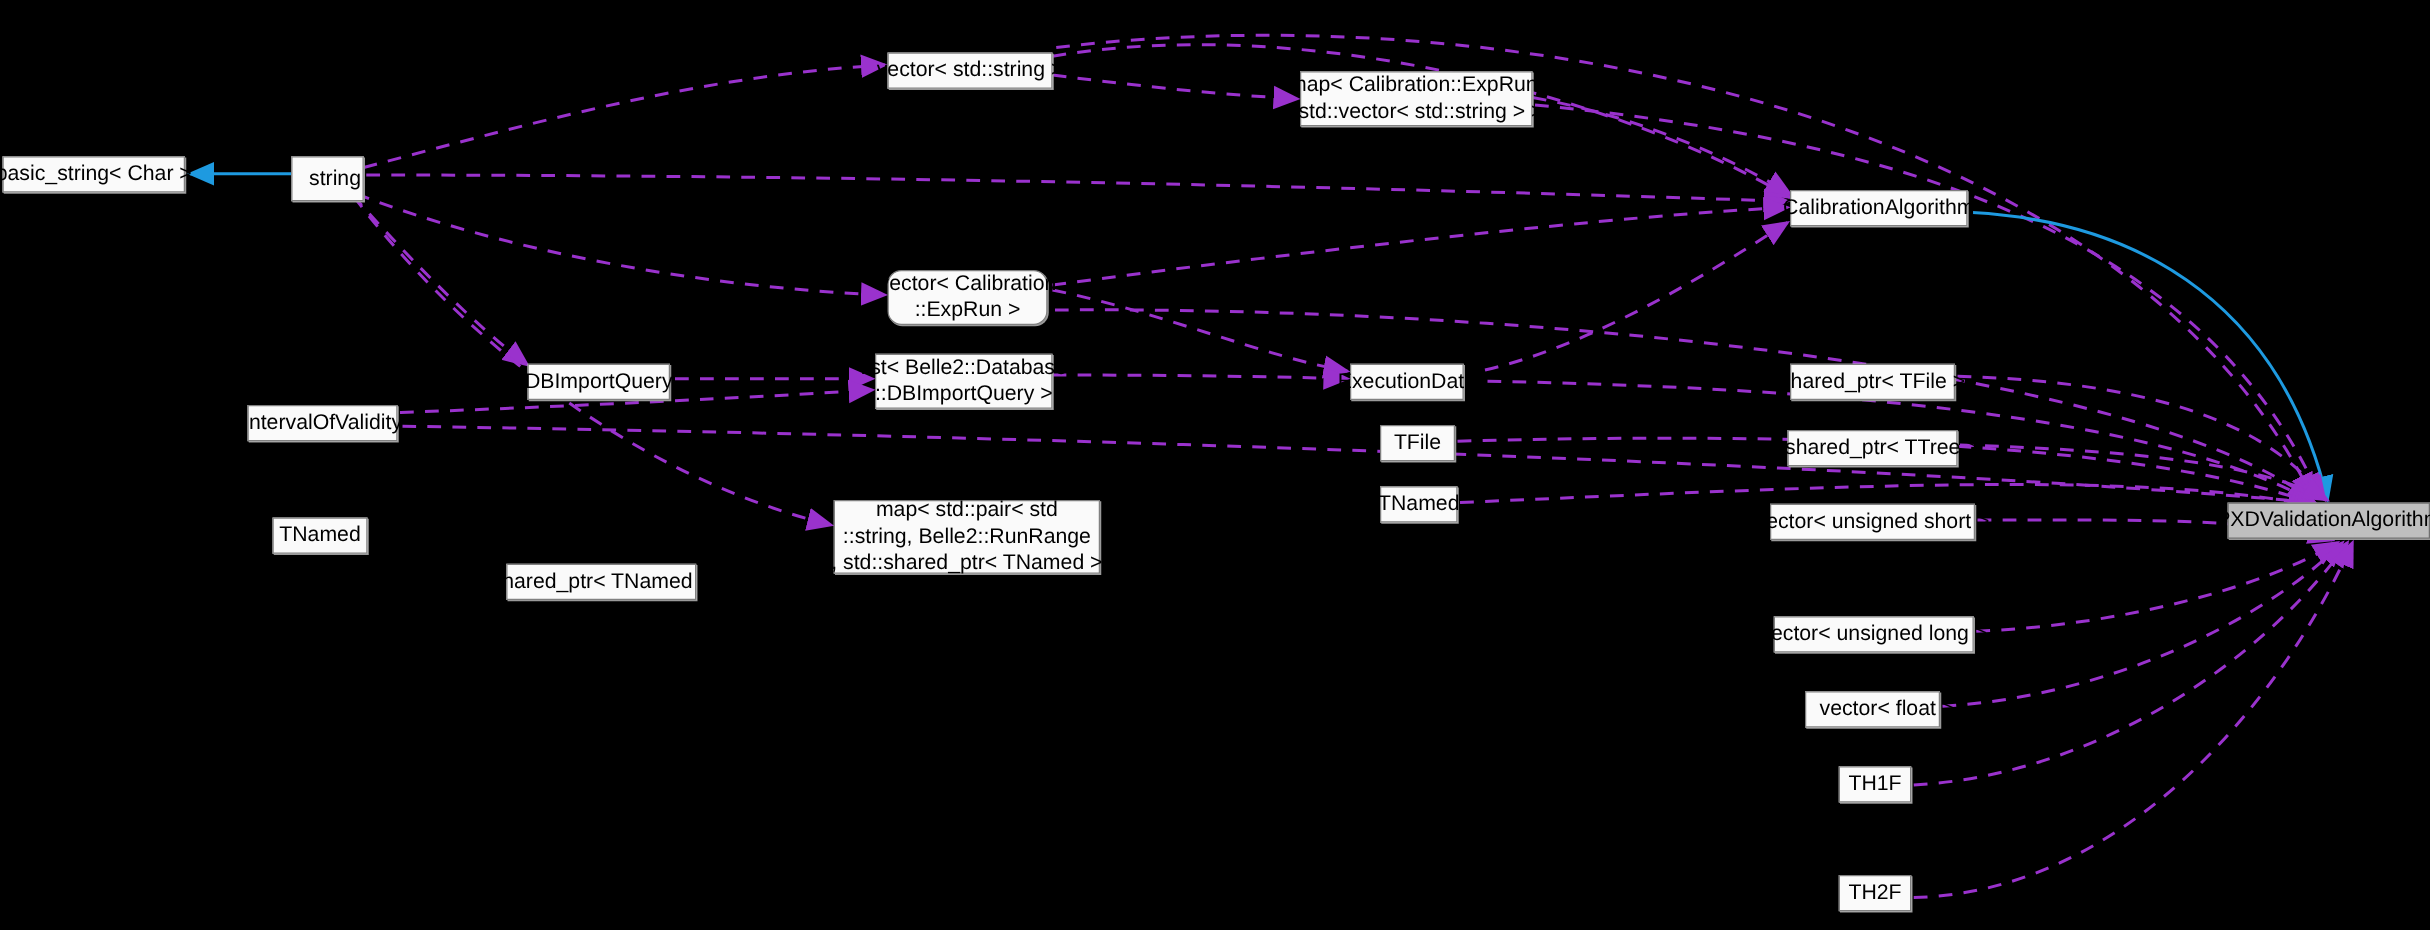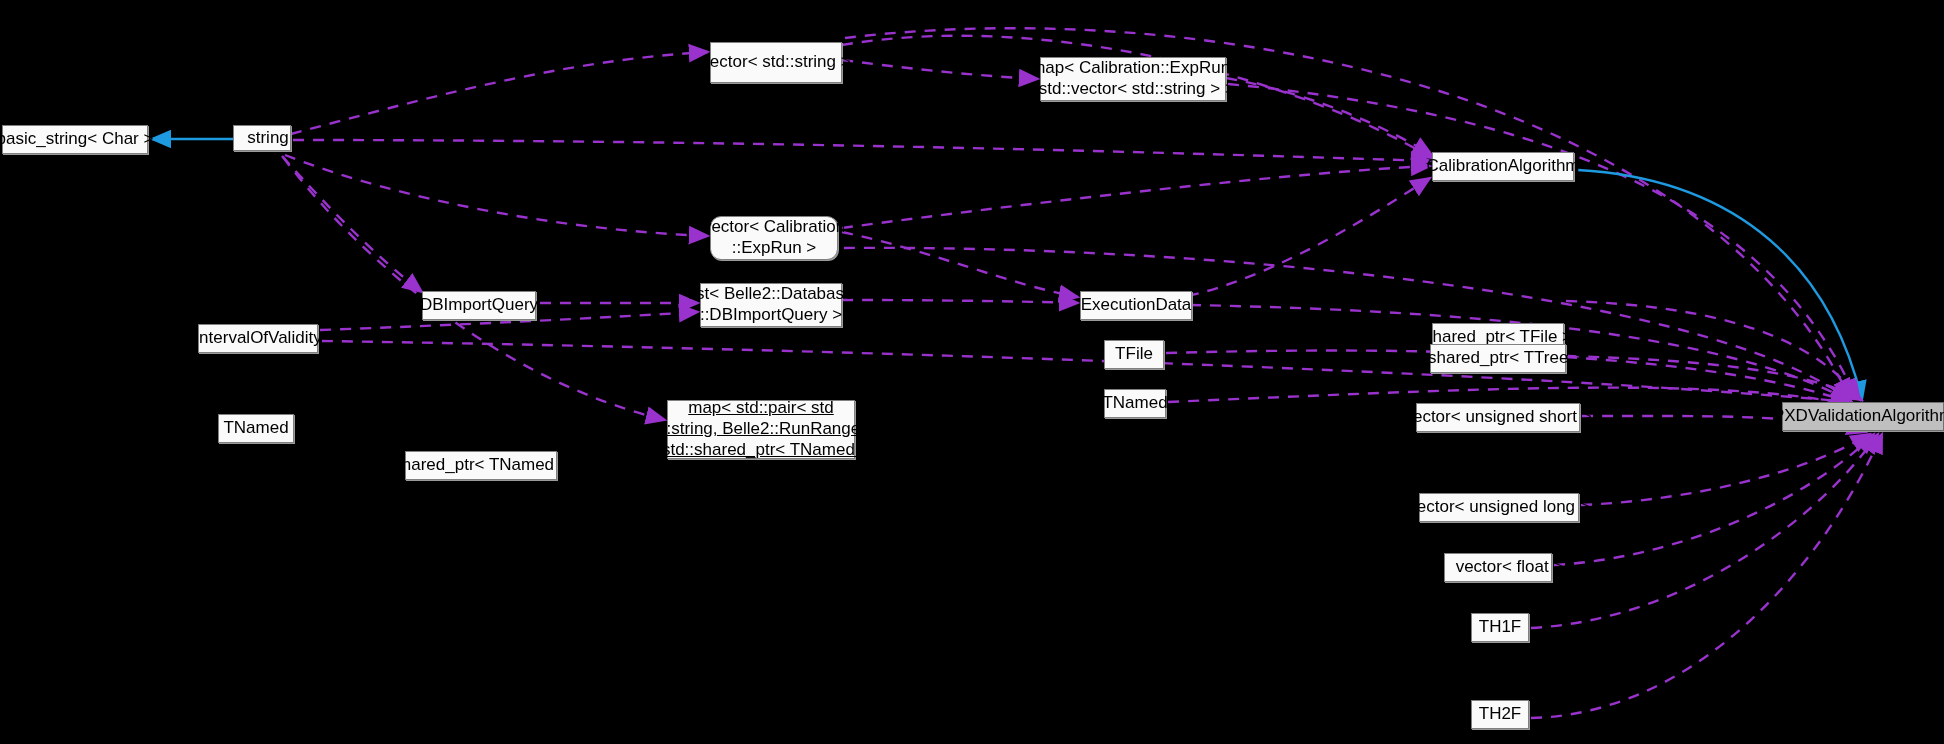--- a/index.html
+++ b/index.html
@@ -98,7 +98,7 @@
   <div id="nodes-group">
       <div class="node" style="left: 2px; top: 125px; width: 146px; height: 29px;"><span class="node-label">basic_string&lt; Char &gt;</span></div>
       <div class="node" style="left: 233px; top: 125px; width: 58px; height: 26px; padding-left: 12px;"><span class="node-label">string</span></div>
-      <div class="node" style="left: 710px; top: 42px; width: 132px; height: 41px; justify-content: center;"><span class="node-label">vector&lt; std::string &gt;</span></div>
+      <div class="node" style="left: 710px; top: 42px; width: 132px; height: 29px; justify-content: center;"><span class="node-label">vector&lt; std::string &gt;</span></div>
       <div class="node" style="left: 1040px; top: 57px; width: 186px; height: 44px; text-align: right;"><span class="node-label">map&lt; Calibration::ExpRun,
  std::vector&lt; std::string &gt; &gt;</span></div>
       <div class="node" style="left: 1432px; top: 152px; width: 142px; height: 29px;"><span class="node-label">CalibrationAlgorithm</span></div>

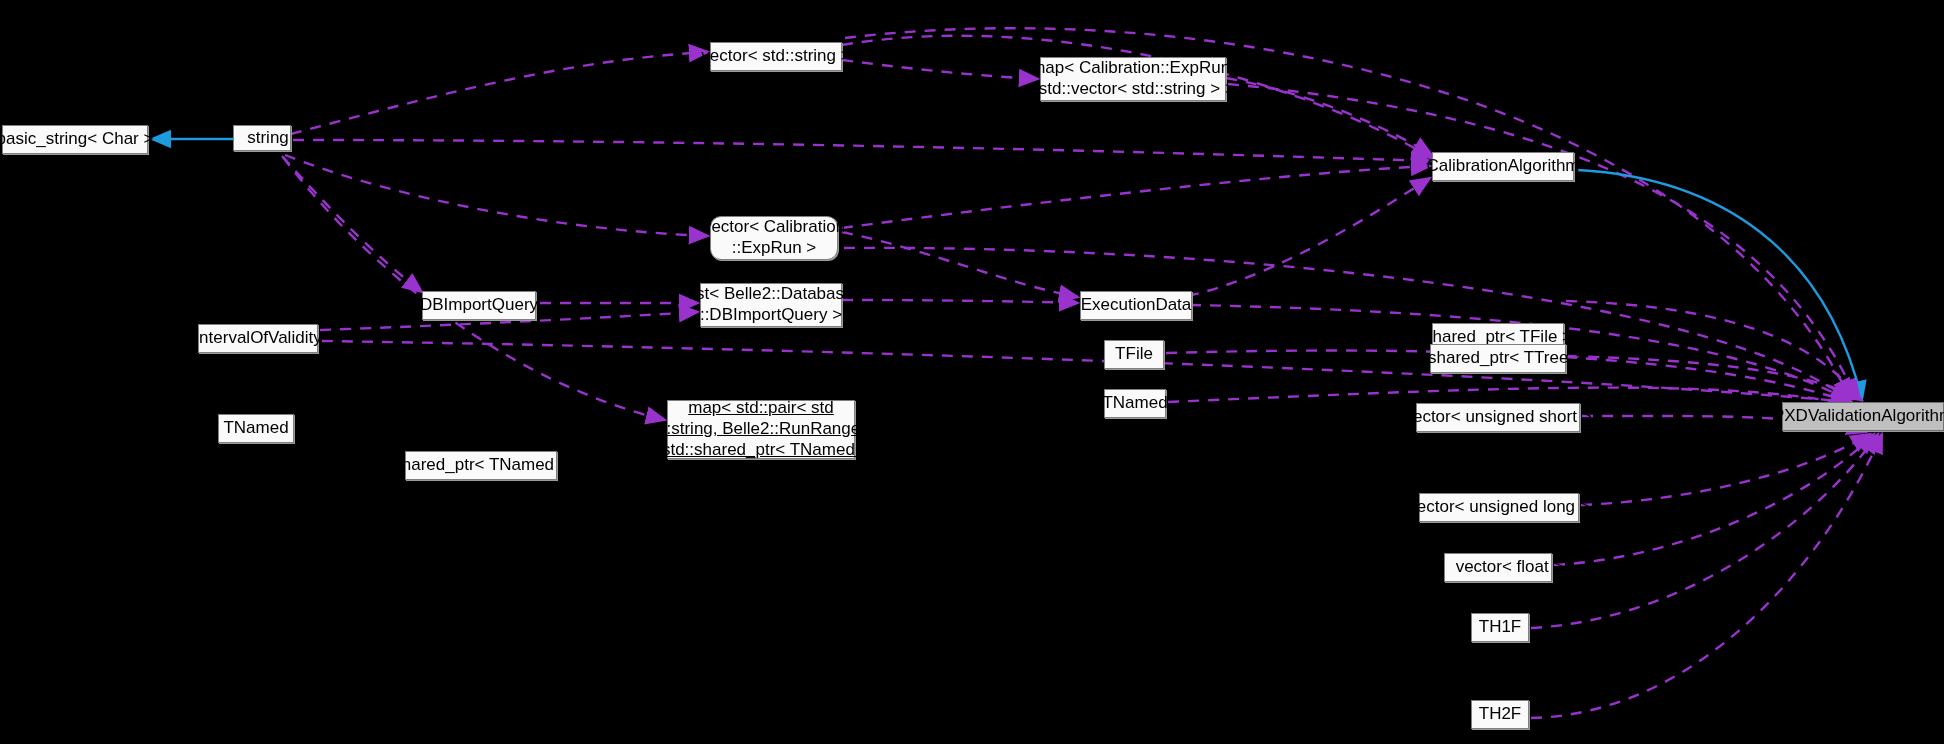--- a/index.html
+++ b/index.html
@@ -97,7 +97,7 @@
   </svg>
   <div id="nodes-group">
       <div class="node" style="left: 2px; top: 125px; width: 146px; height: 29px;"><span class="node-label">basic_string&lt; Char &gt;</span></div>
-      <div class="node" style="left: 233px; top: 125px; width: 58px; height: 26px; padding-left: 12px;"><span class="node-label">string</span></div>
+      <div class="node" style="left: 233px; top: 125px; width: 58px; height: 36px; padding-left: 12px;"><span class="node-label">string</span></div>
       <div class="node" style="left: 710px; top: 42px; width: 132px; height: 29px; justify-content: center;"><span class="node-label">vector&lt; std::string &gt;</span></div>
       <div class="node" style="left: 1040px; top: 57px; width: 186px; height: 44px; text-align: right;"><span class="node-label">map&lt; Calibration::ExpRun,
  std::vector&lt; std::string &gt; &gt;</span></div>

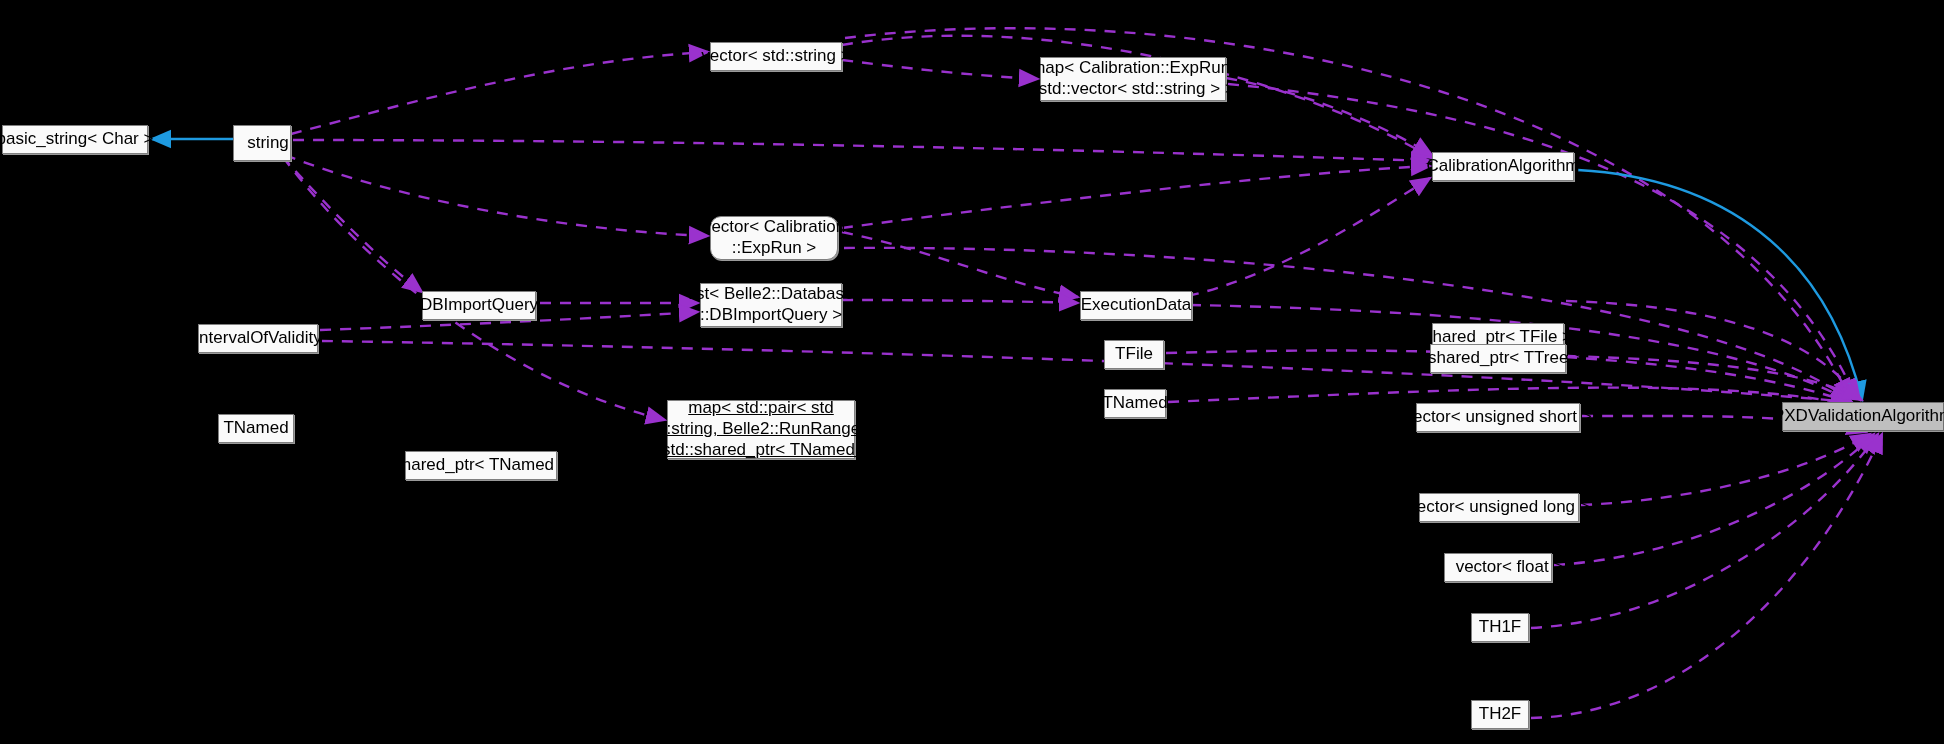--- a/index.html
+++ b/index.html
@@ -108,7 +108,7 @@
       <div class="node" style="left: 700px; top: 283px; width: 142px; height: 44px;"><span class="node-label">list&lt; Belle2::Database
 ::DBImportQuery &gt;</span></div>
       <div class="node" style="left: 198px; top: 324px; width: 120px; height: 29px;"><span class="node-label">IntervalOfValidity</span></div>
-      <div class="node" style="left: 1080px; top: 291px; width: 112px; height: 29px;"><span class="node-label">ExecutionData</span></div>
+      <div class="node" style="left: 1080px; top: 291px; width: 91px; height: 29px;"><span class="node-label">ExecutionData</span></div>
       <div class="node" style="left: 1104px; top: 340px; width: 60px; height: 29px;"><span class="node-label">TFile</span></div>
       <div class="node" style="left: 1104px; top: 389px; width: 62px; height: 29px;"><span class="node-label">TNamed</span></div>
       <div class="node" style="left: 1432px; top: 291px; width: 132px; height: 29px; margin-top: 32px;"><span class="node-label">shared_ptr&lt; TFile &gt;</span></div>

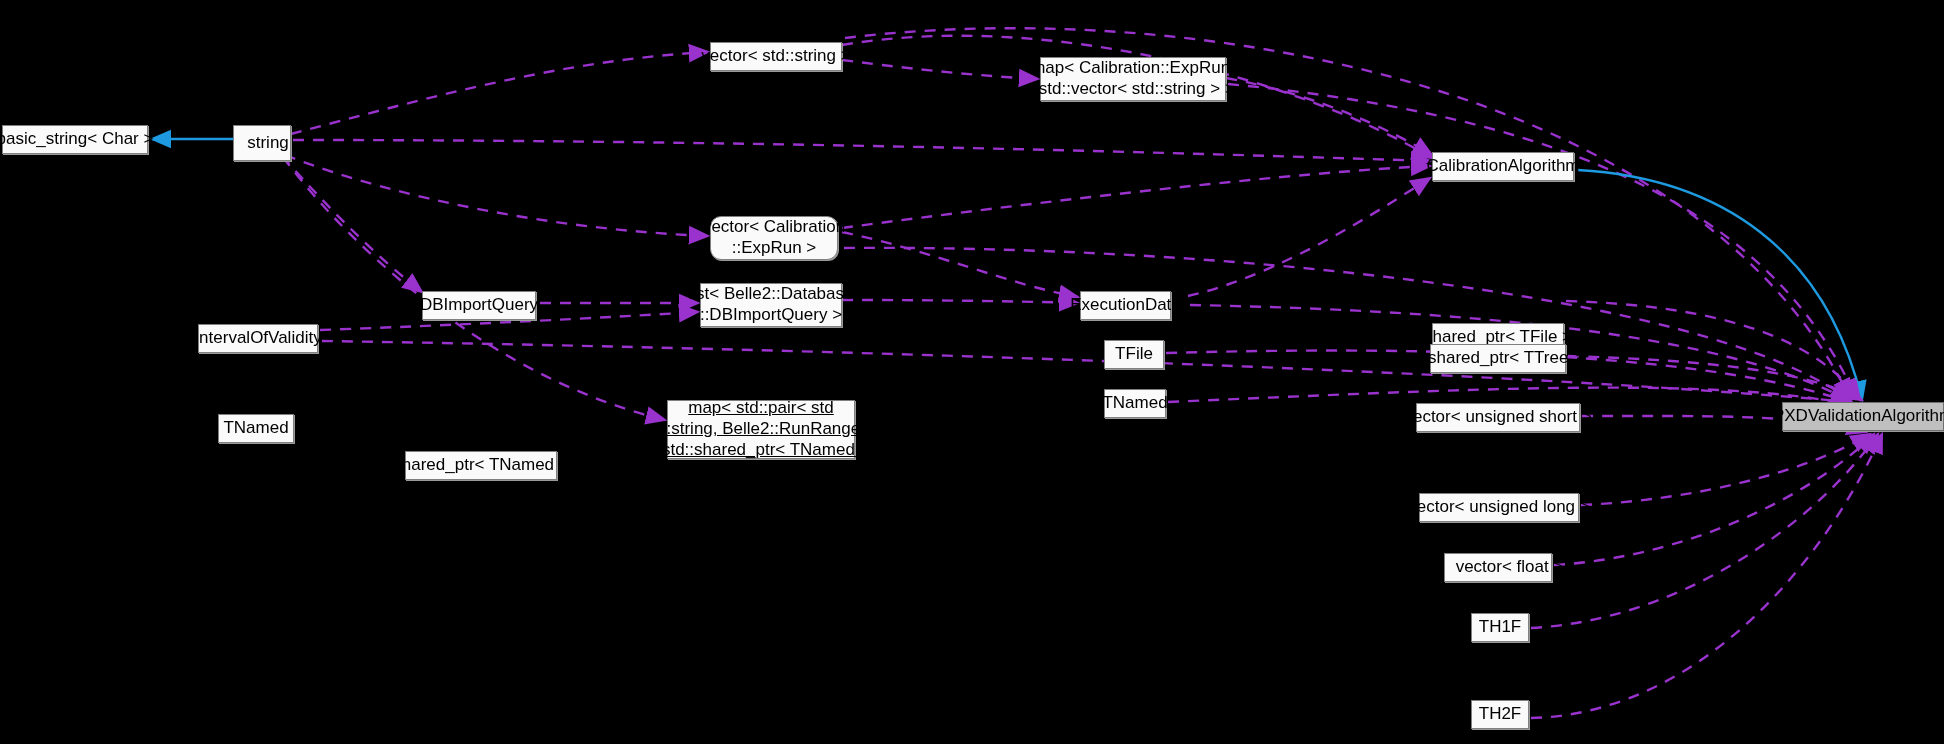--- a/index.html
+++ b/index.html
@@ -111,7 +111,7 @@
       <div class="node" style="left: 1080px; top: 291px; width: 91px; height: 29px;"><span class="node-label">ExecutionData</span></div>
       <div class="node" style="left: 1104px; top: 340px; width: 60px; height: 29px;"><span class="node-label">TFile</span></div>
       <div class="node" style="left: 1104px; top: 389px; width: 62px; height: 29px;"><span class="node-label">TNamed</span></div>
-      <div class="node" style="left: 1432px; top: 291px; width: 132px; height: 29px; margin-top: 32px;"><span class="node-label">shared_ptr&lt; TFile &gt;</span></div>
+      <div class="node" style="left: 1432px; top: 291px; width: 132px; height: 29px;"><span class="node-label">shared_ptr&lt; TFile &gt;</span></div>
       <div class="node" style="left: 1430px; top: 344px; width: 136px; height: 29px; padding-left: 15px;"><span class="node-label">shared_ptr&lt; TTree &gt;</span></div>
       <div class="node" style="left: 1416px; top: 403px; width: 164px; height: 29px;"><span class="node-label">vector&lt; unsigned short &gt;</span></div>
       <div class="node" style="left: 1419px; top: 493px; width: 160px; height: 29px;"><span class="node-label">vector&lt; unsigned long &gt;</span></div>

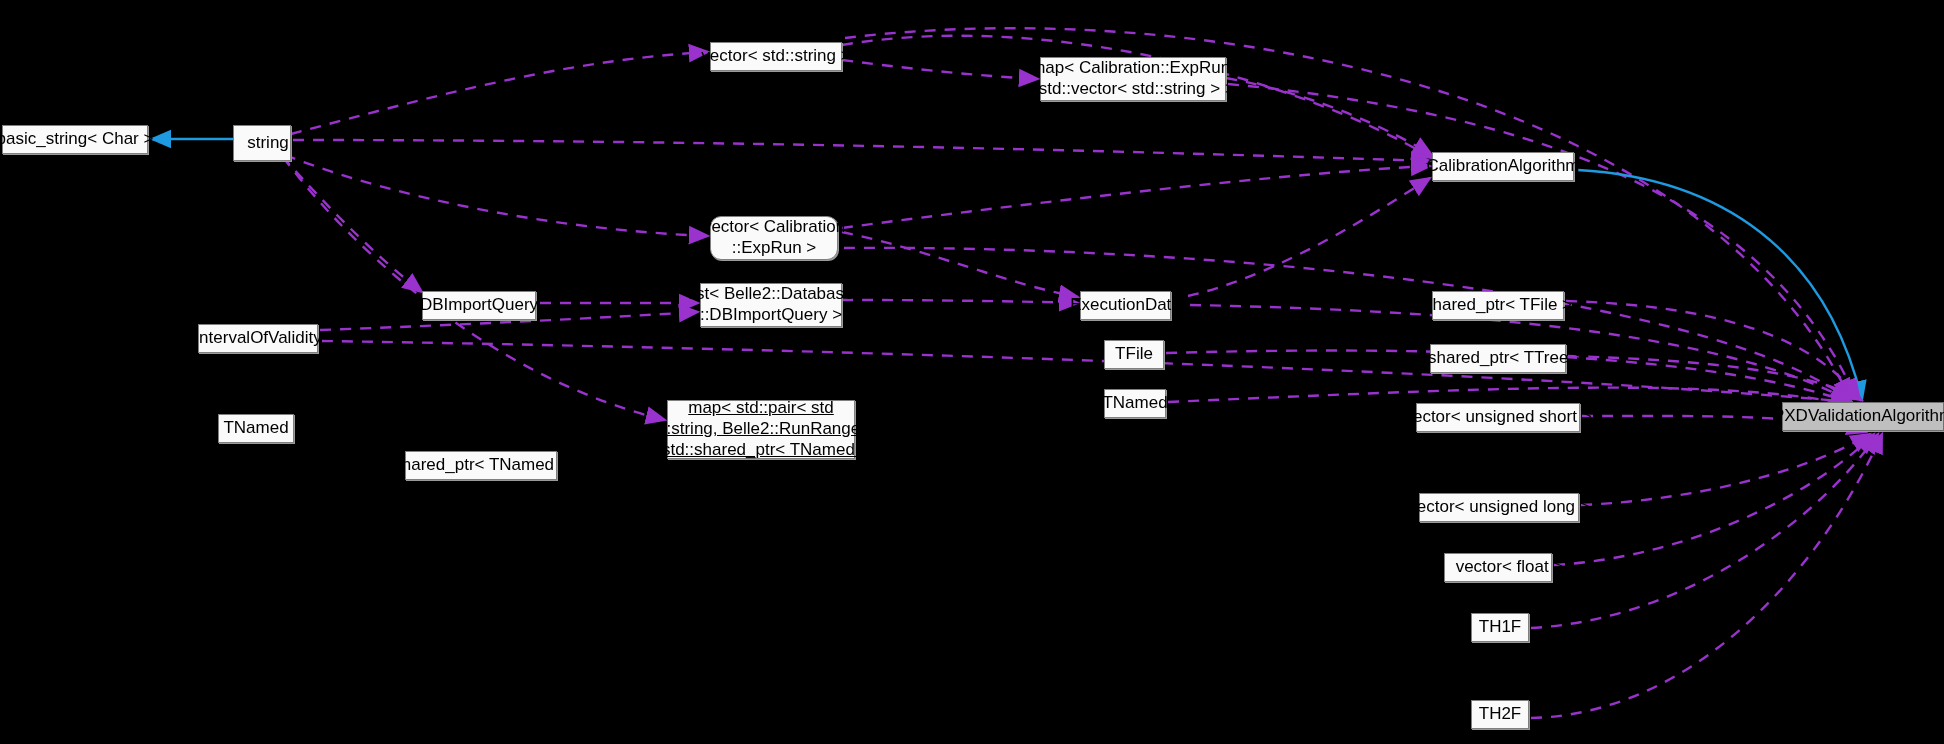--- a/index.html
+++ b/index.html
@@ -120,7 +120,7 @@
       <div class="node" style="left: 1471px; top: 700px; width: 58px; height: 29px;"><span class="node-label">TH2F</span></div>
       <div class="node" style="left: 218px; top: 414px; width: 76px; height: 29px;"><span class="node-label">TNamed</span></div>
       <div class="node" style="left: 405px; top: 414px; width: 152px; height: 29px; margin-top: 37px;"><span class="node-label">shared_ptr&lt; TNamed &gt;</span></div>
-      <div class="node" style="left: 667px; top: 400px; width: 188px; height: 59px; text-decoration: underline;"><span class="node-label">map&lt; std::pair&lt; std
+      <div class="node" style="left: 667px; top: 400px; width: 213px; height: 59px;"><span class="node-label">map&lt; std::pair&lt; std
 ::string, Belle2::RunRange
  &gt;, std::shared_ptr&lt; TNamed &gt; &gt;</span></div>
       <div class="node focus" style="left: 1782px; top: 402px; width: 162px; height: 29px;"><span class="node-label">PXDValidationAlgorithm</span></div>

